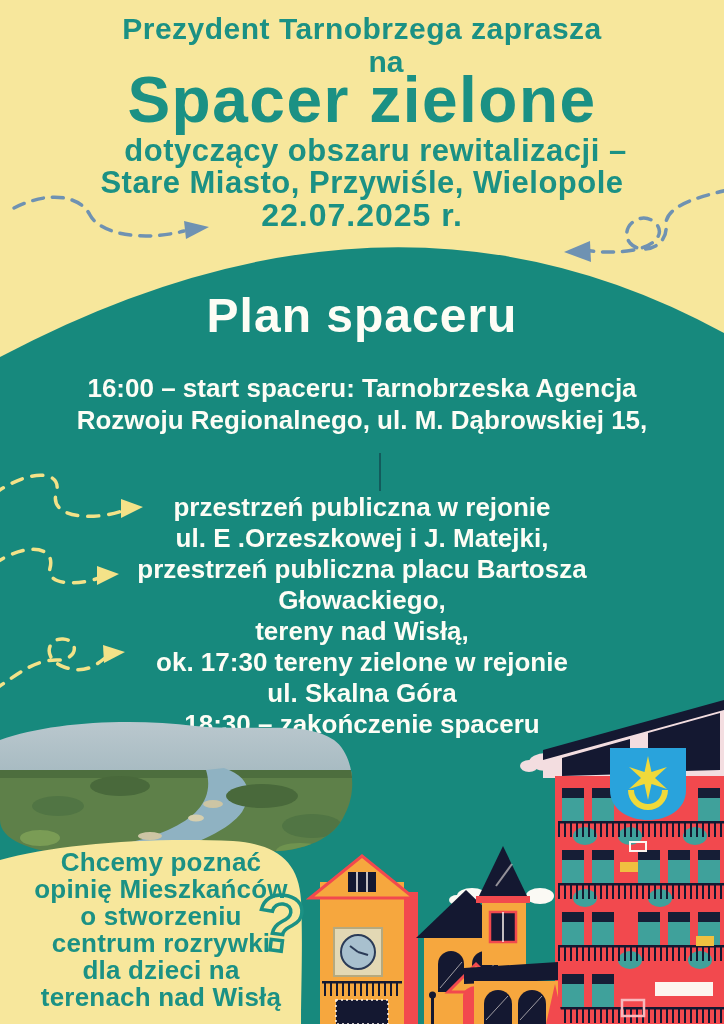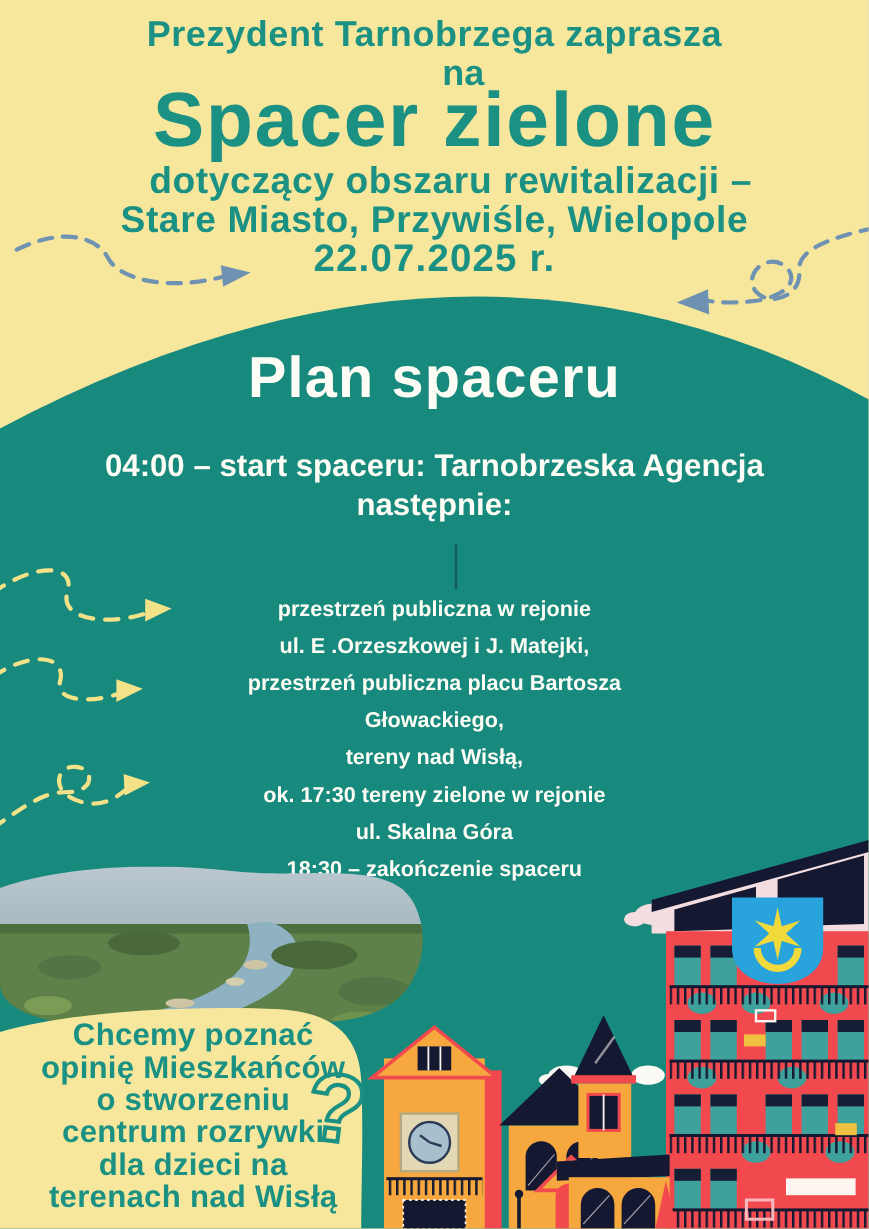--- a/index.html
+++ b/index.html
@@ -95,7 +95,7 @@
 
   <h2 class="center plan-heading z2">Plan spaceru</h2>
   <div class="center plan-intro z2">
-    <div>04:00 – start spaceru: Tarnobrzeska Agencja</div>
+    <div>16:00 – start spaceru: Tarnobrzeska Agencja</div>
     <div>następnie:</div>
   </div>
   <div class="divider-line z2"></div>

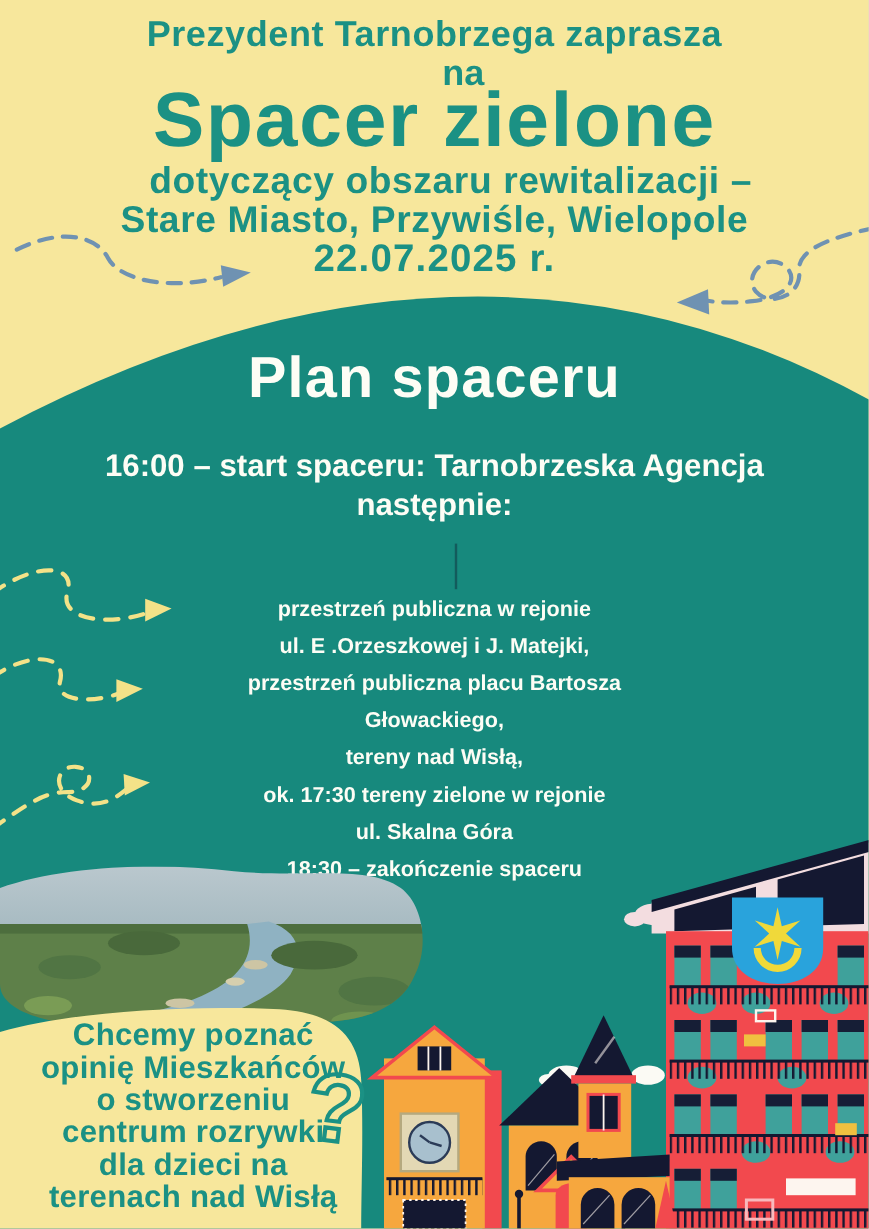--- a/index.html
+++ b/index.html
@@ -96,6 +96,7 @@
   <h2 class="center plan-heading z2">Plan spaceru</h2>
   <div class="center plan-intro z2">
     <div>16:00 – start spaceru: Tarnobrzeska Agencja</div>
+    <div>Rozwoju Regionalnego, ul. M. Dąbrowskiej 15,</div>
     <div>następnie:</div>
   </div>
   <div class="divider-line z2"></div>

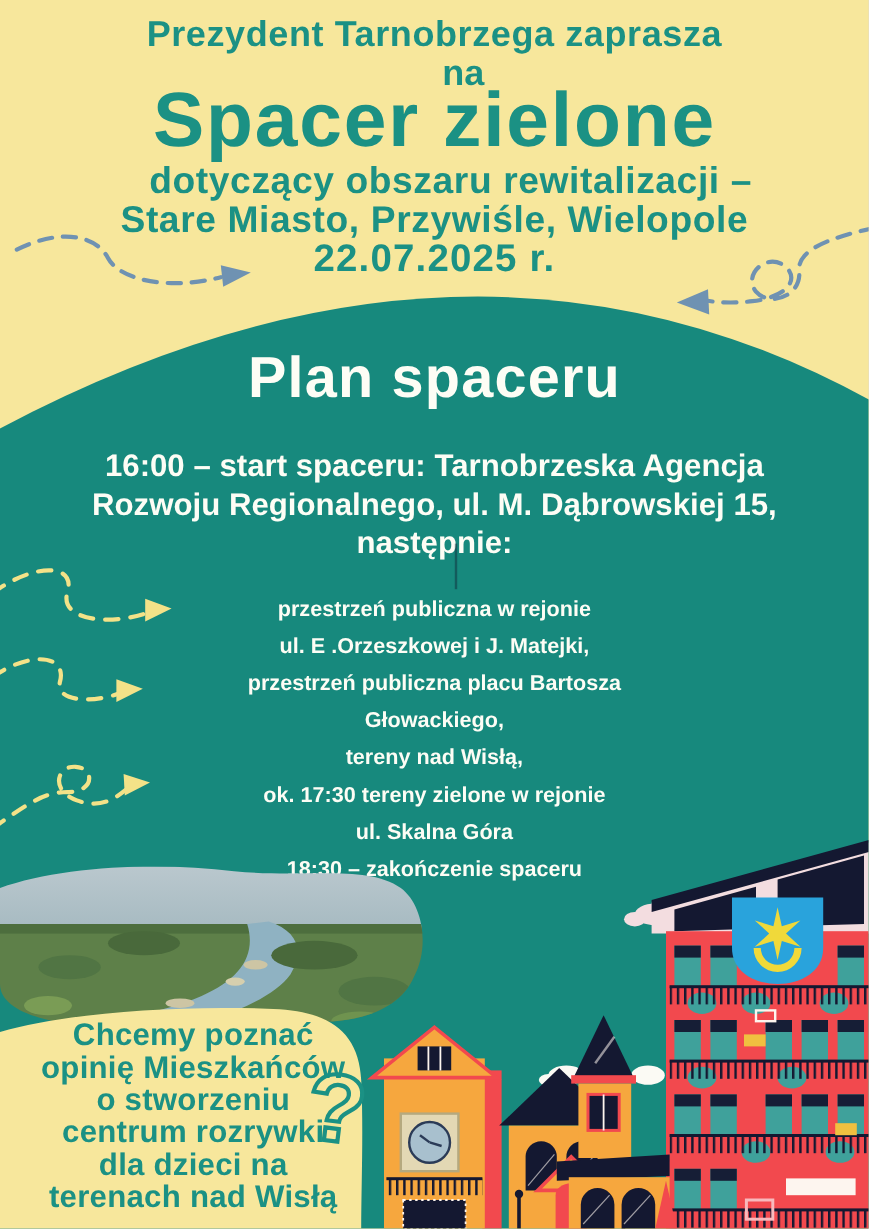--- a/index.html
+++ b/index.html
@@ -97,7 +97,6 @@
   <div class="center plan-intro z2">
     <div>16:00 – start spaceru: Tarnobrzeska Agencja</div>
     <div>Rozwoju Regionalnego, ul. M. Dąbrowskiej 15,</div>
-    <div>następnie:</div>
   </div>
   <div class="divider-line z2"></div>
   <div class="center plan-route z2">

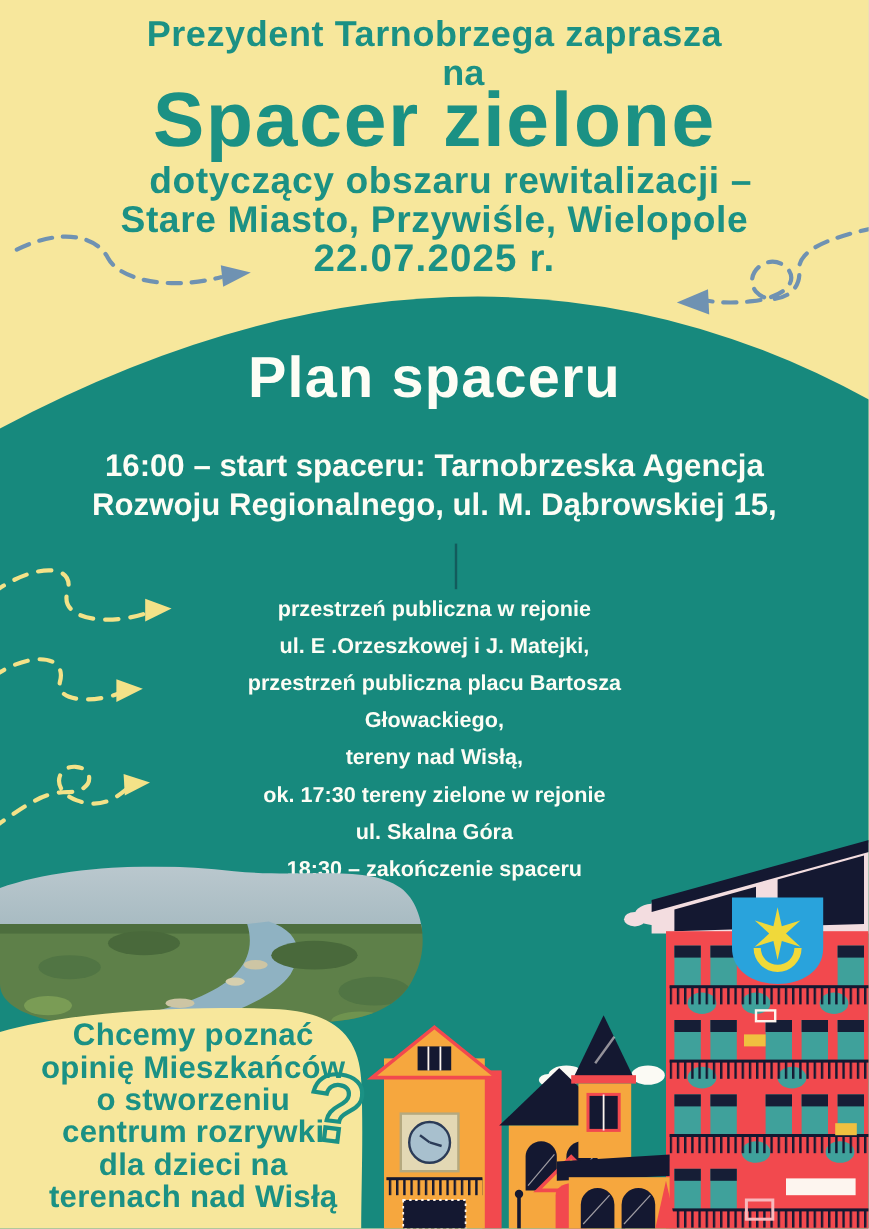--- a/index.html
+++ b/index.html
@@ -45,7 +45,7 @@
   .hdr-date{top:198px;font-size:32px;letter-spacing:1px;}
   .plan-heading{top:288px;color:var(--text-white);font-size:48px;letter-spacing:1px;}
   .plan-intro{top:372px;color:var(--text-white);font-size:26px;line-height:32px;}
-  .plan-route{top:492px;color:var(--text-white);font-size:18px;line-height:31px;}
+  .plan-route{top:492px;color:var(--text-white);font-size:26px;line-height:31px;}
   .divider-line{position:absolute;left:379px;top:453px;width:2px;height:38px;background:rgba(15,45,60,.5);}
   .note{
     position:absolute;left:0;top:849px;width:304px;text-align:center;

